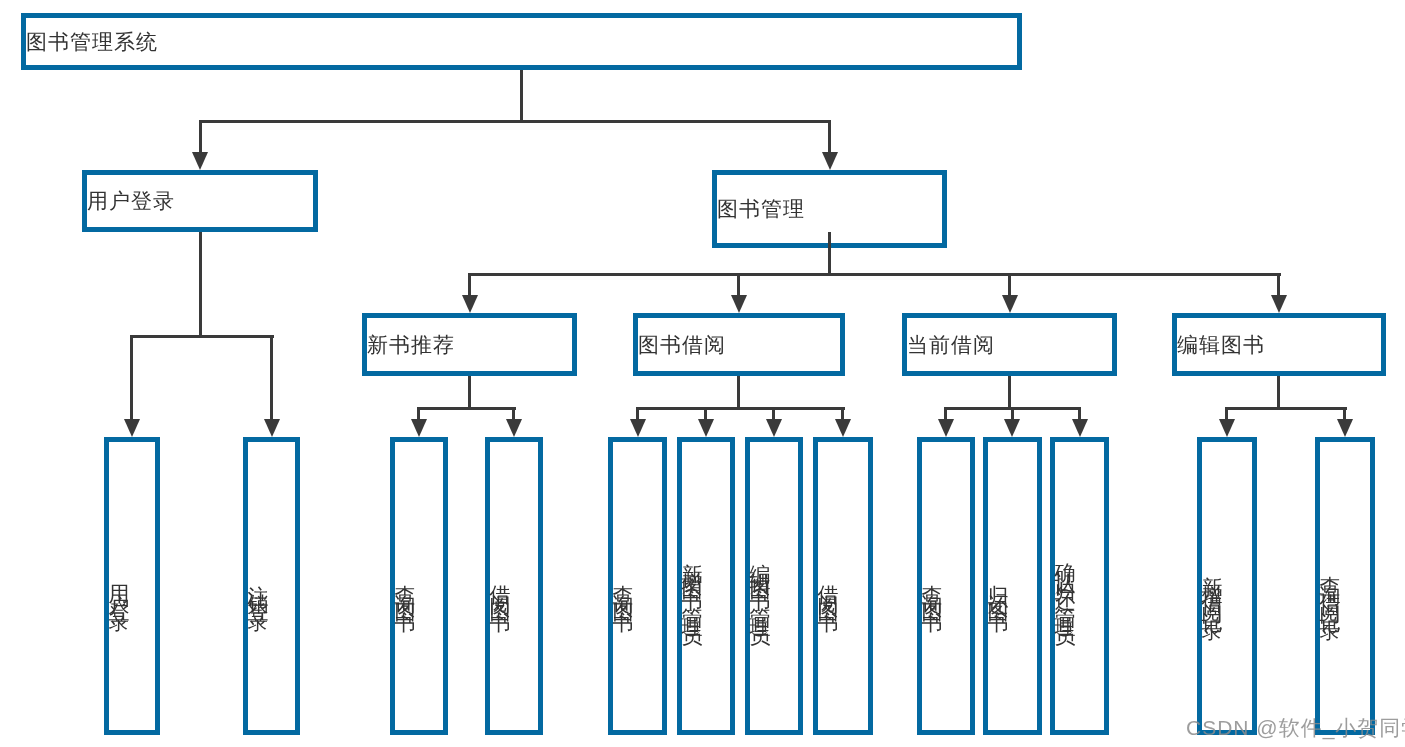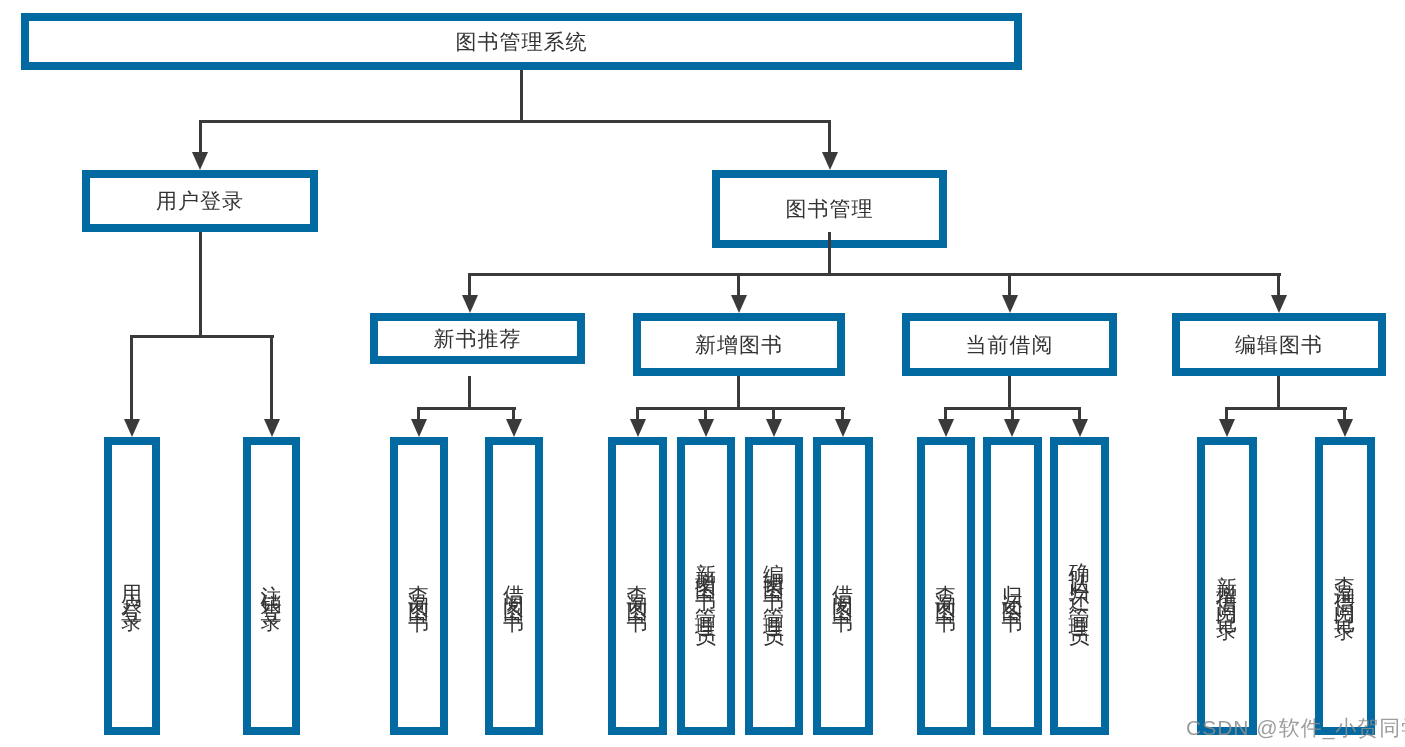--- a/index.html
+++ b/index.html
@@ -13,12 +13,11 @@
   }
   .box{
     position:absolute;
-    border:8px solid #0369a1;
+    border:5px solid #0369a1;
     background:#ffffff;
     box-sizing:border-box;
     display:flex;
     align-items:center;
-    justify-content:center;
   }
   .box.h span{
     font-size:21px;

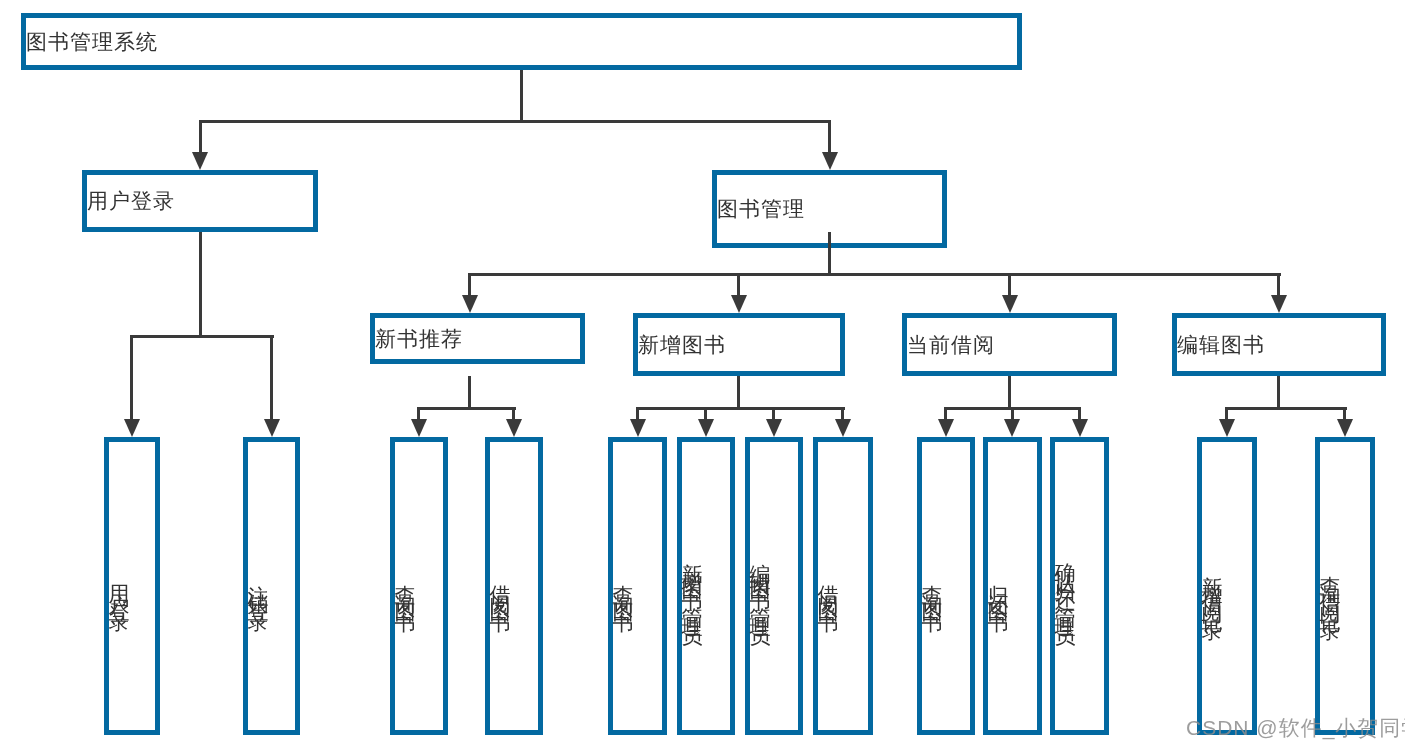--- a/index.html
+++ b/index.html
@@ -67,7 +67,7 @@
     <span>图书管理</span>
   </div>
 
-  <div class="box h" style="left:370px;top:313px;width:215px;height:51px">
+  <div class="box h" style="left:362px;top:313px;width:215px;height:63px">
     <span>新书推荐</span>
   </div>
   <div class="box h" style="left:633px;top:313px;width:212px;height:63px">

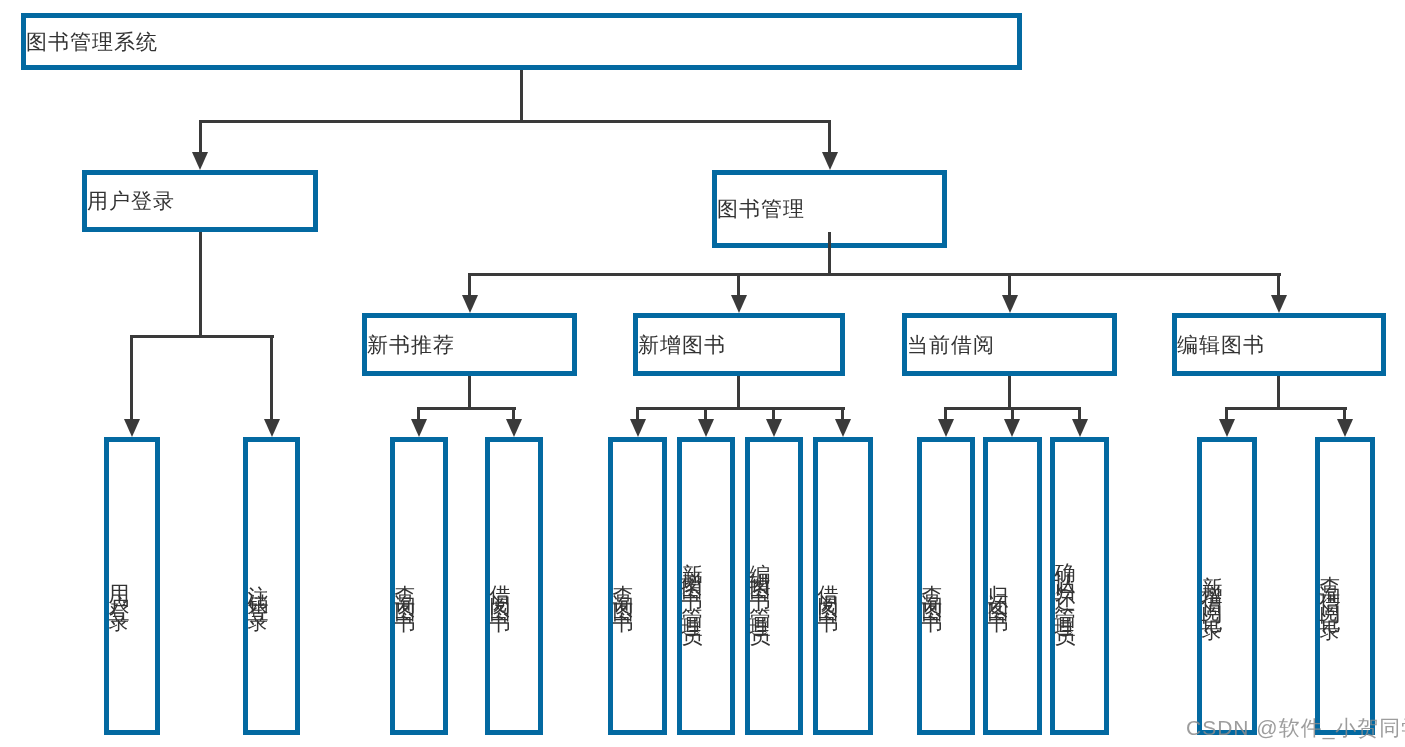--- a/index.html
+++ b/index.html
@@ -71,7 +71,7 @@
     <span>新书推荐</span>
   </div>
   <div class="box h" style="left:633px;top:313px;width:212px;height:63px">
-    <span>新增图书</span>
+    <span>图书借阅</span>
   </div>
   <div class="box h" style="left:902px;top:313px;width:215px;height:63px">
     <span>当前借阅</span>

